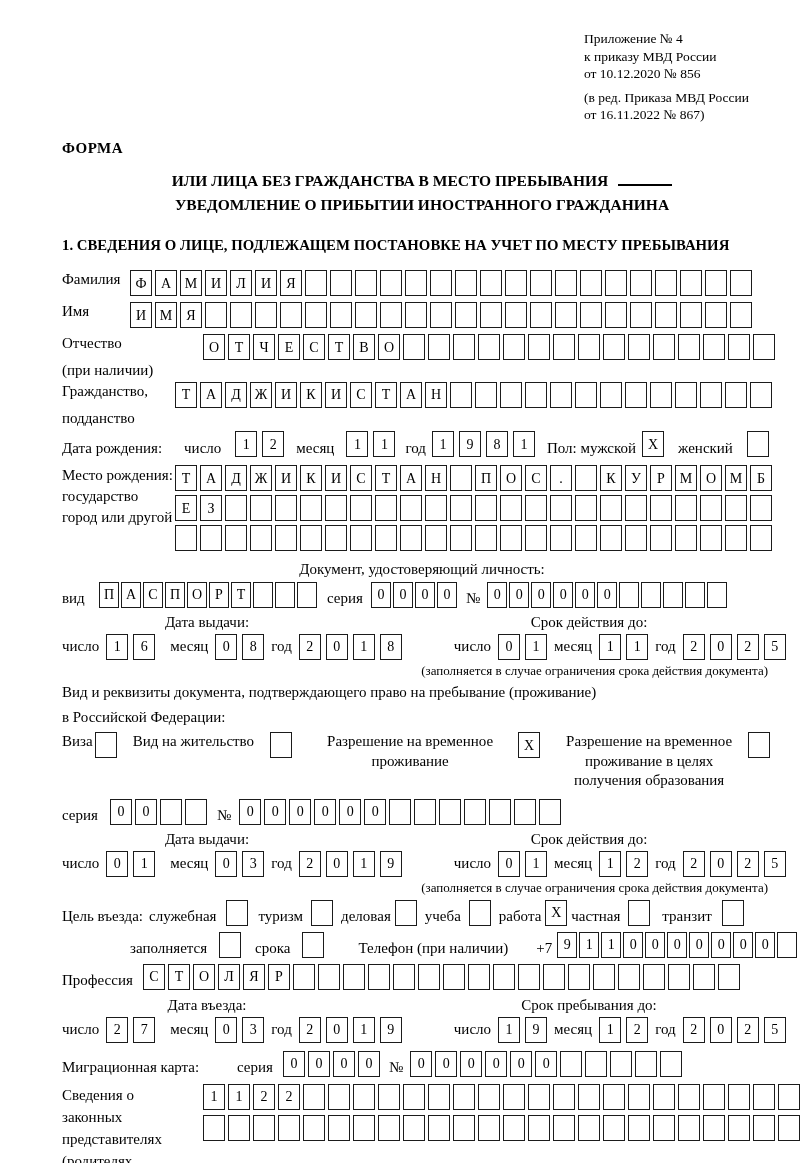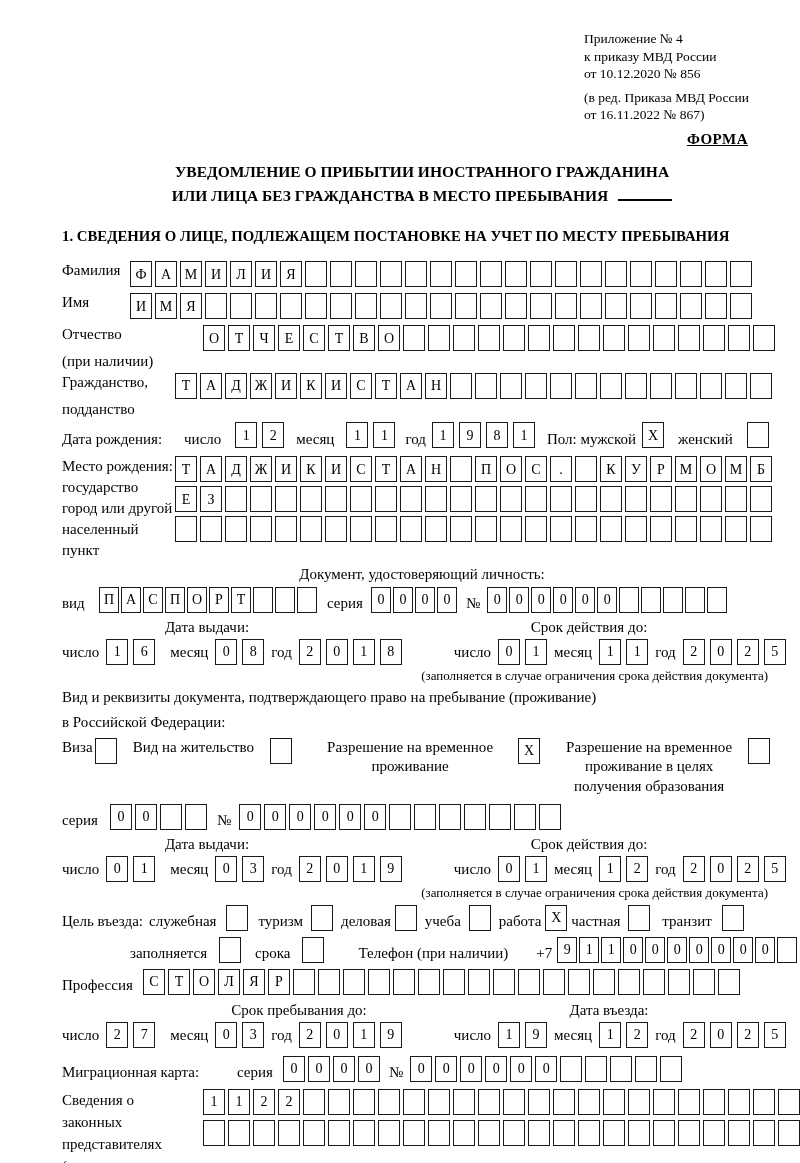--- a/index.html
+++ b/index.html
@@ -10,7 +10,7 @@
   }
   .hdr{margin-left:auto;width:198px;font-size:13.5px;line-height:1.3;}
   .hdr .gap{margin-top:6px;}
-  .forma{text-align:right;font-weight:bold;margin:6px 34px 0 0;letter-spacing:.5px;text-decoration:underline;}
+  .forma{font-weight:bold;margin:15px 34px 0 0;letter-spacing:.5px;}
   .title{text-align:center;font-weight:bold;font-size:15.5px;margin-top:12px;line-height:1.5;}
   .uline{display:inline-block;width:54px;border-bottom:2px solid #000;height:12px;margin-left:10px;}
   .sec1{font-weight:bold;margin-top:20px;font-size:14.8px;}

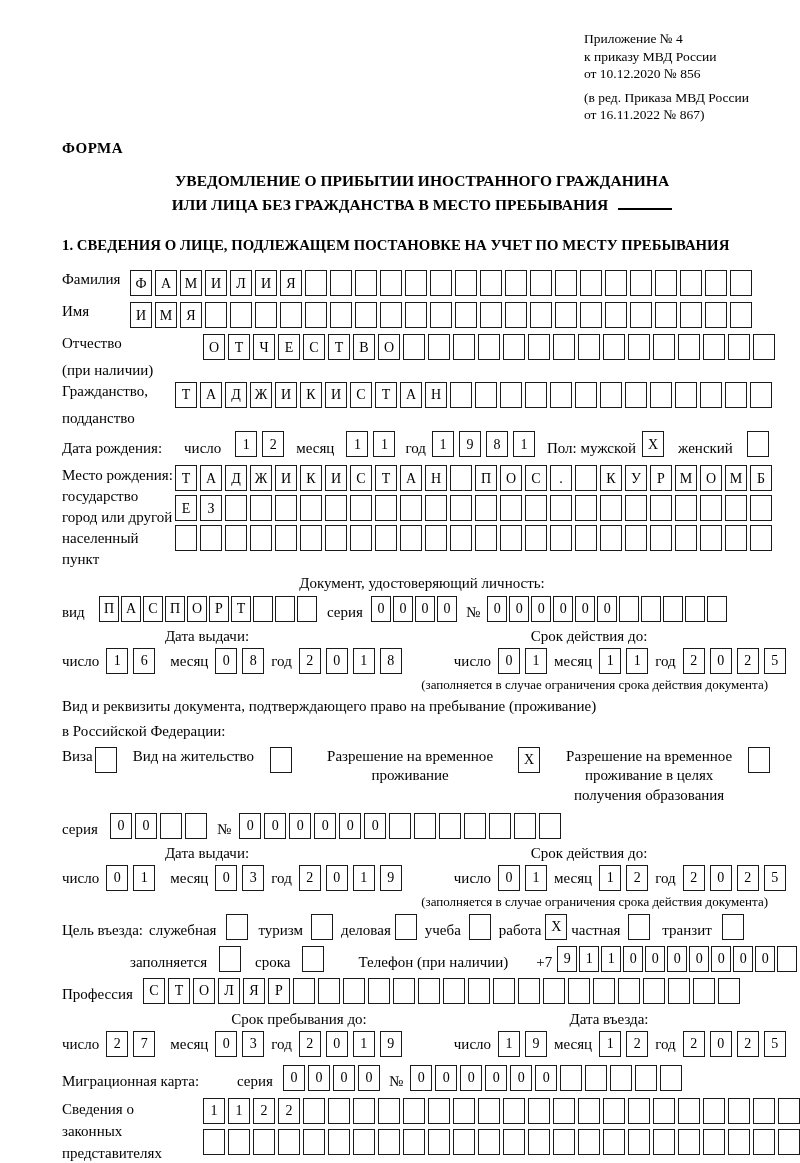--- a/index.html
+++ b/index.html
@@ -45,8 +45,8 @@
   <div class="forma">ФОРМА</div>
 
   <div class="title">
+    <div><span>ИЛИ ЛИЦА БЕЗ ГРАЖДАНСТВА В МЕСТО ПРЕБЫВАНИЯ</span><span class="uline"></span></div>
     <div>УВЕДОМЛЕНИЕ О ПРИБЫТИИ ИНОСТРАННОГО ГРАЖДАНИНА</div>
-    <div><span>ИЛИ ЛИЦА БЕЗ ГРАЖДАНСТВА В МЕСТО ПРЕБЫВАНИЯ</span><span class="uline"></span></div>
   </div>
 
   <div class="sec1">1. СВЕДЕНИЯ О ЛИЦЕ, ПОДЛЕЖАЩЕМ ПОСТАНОВКЕ НА УЧЕТ ПО МЕСТУ ПРЕБЫВАНИЯ</div>

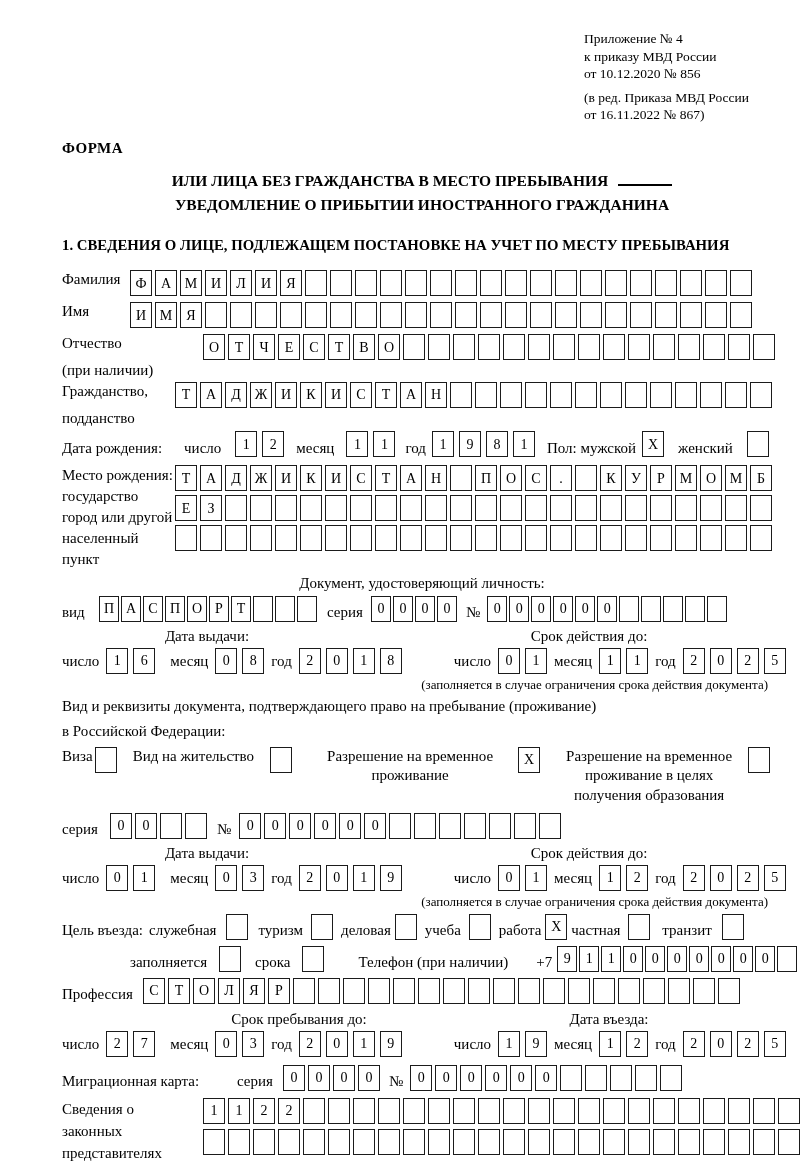--- a/index.html
+++ b/index.html
@@ -212,7 +212,6 @@
       <div>Место рождения:</div>
       <div>государство</div>
       <div>город или другой</div>
-      <div>населенный пункт</div>
     </div>
     <div>
       <div class="cells">

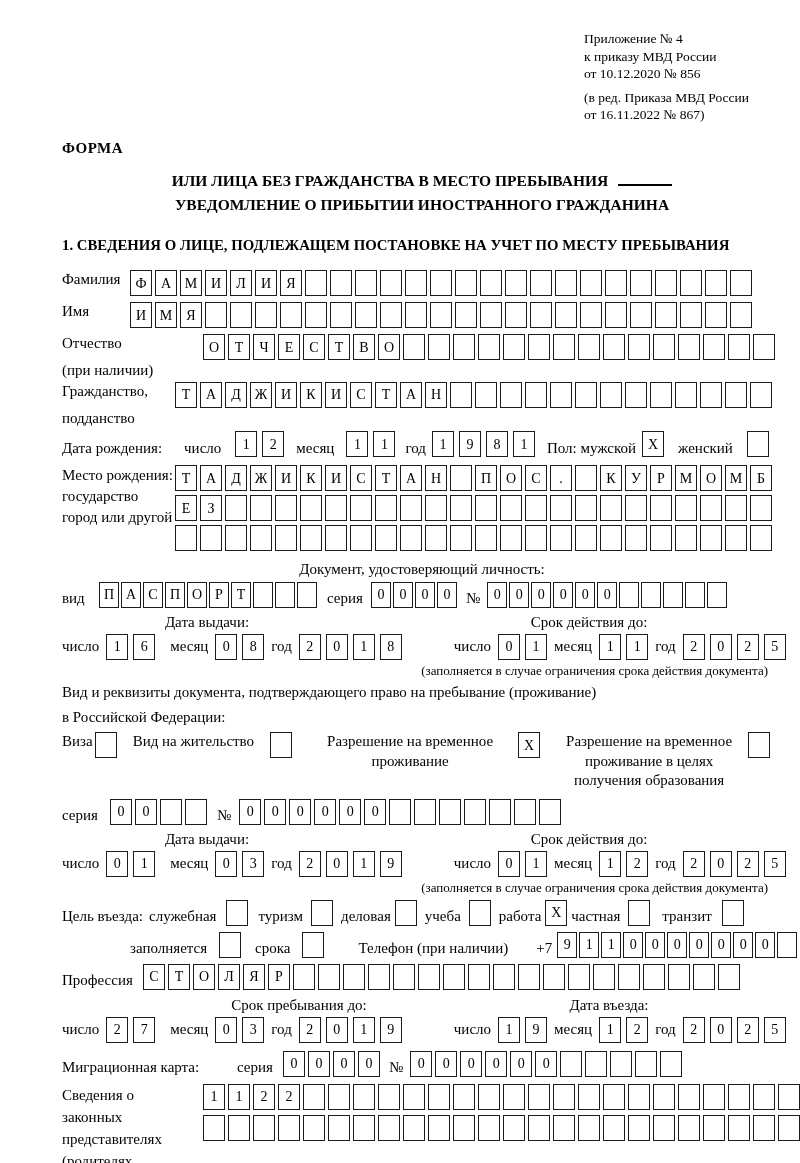--- a/index.html
+++ b/index.html
@@ -563,8 +563,8 @@
   </div>
 
   <div class="row" style="margin-top:6px">
+    <div style="width:290px;text-align:center">Дата въезда:</div>
     <div style="width:330px;text-align:center;margin-left:72px">Срок пребывания до:</div>
-    <div style="width:290px;text-align:center">Дата въезда:</div>
   </div>
   <div class="row c" style="margin-top:2px">
     <span class="dgroup">

